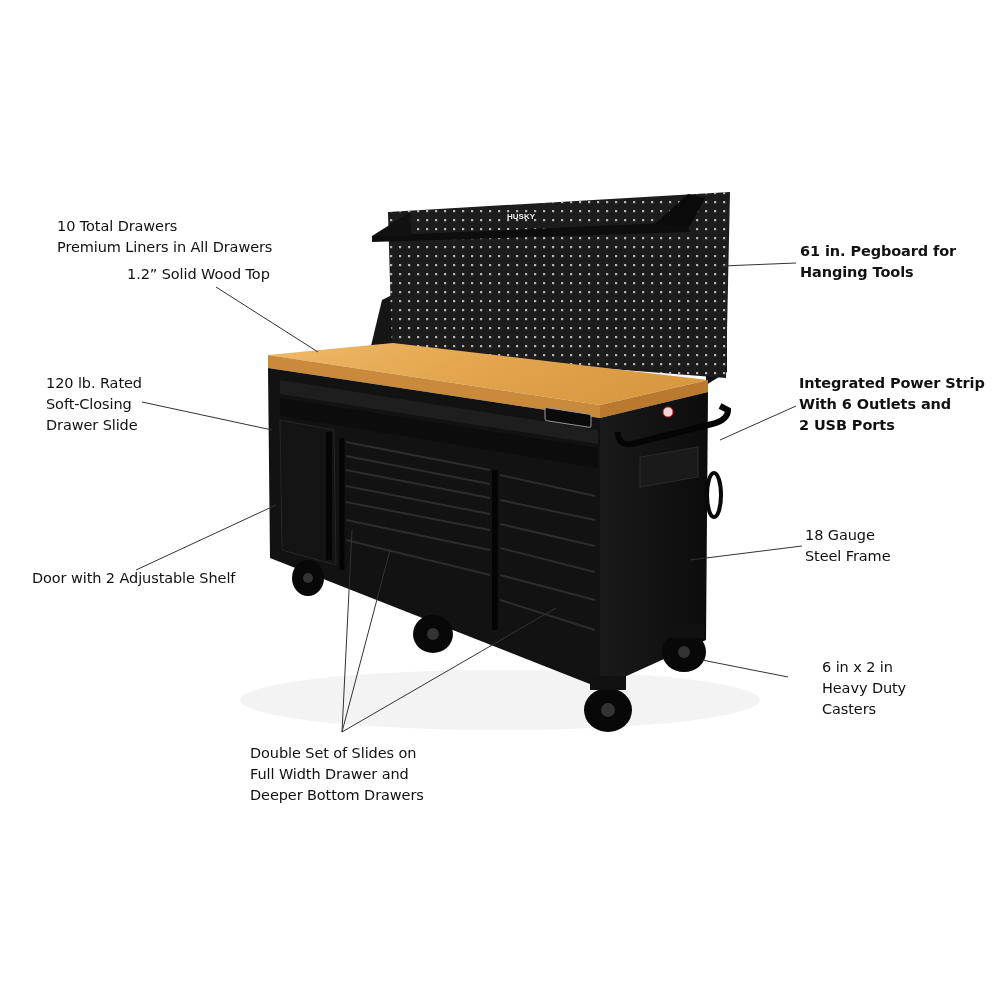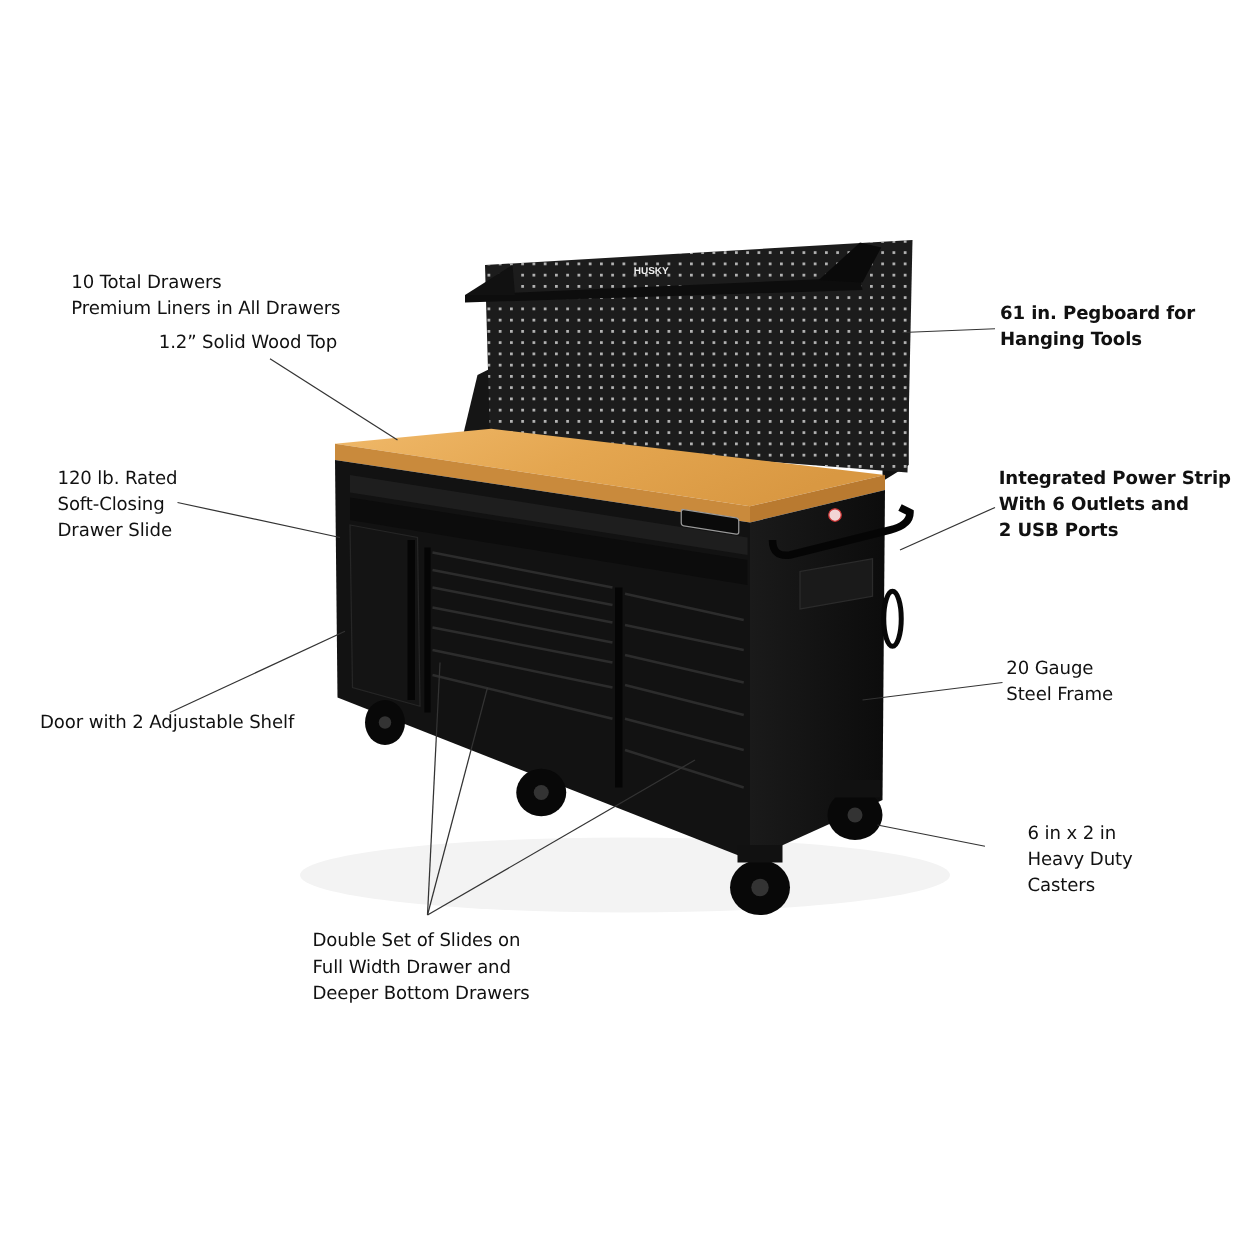--- a/index.html
+++ b/index.html
@@ -125,7 +125,7 @@
 <div class="callout" style="left:799px; top:373px;font-weight:bold;">Integrated Power Strip
 With 6 Outlets and
 2 USB Ports</div>
-<div class="callout" style="left:805px; top:525px;">20 Gauge
+<div class="callout" style="left:805px; top:525px;">18 Gauge
 Steel Frame</div>
 <div class="callout" style="left:800px; top:657px;margin-left:22px;">6 in x 2 in
 Heavy Duty

